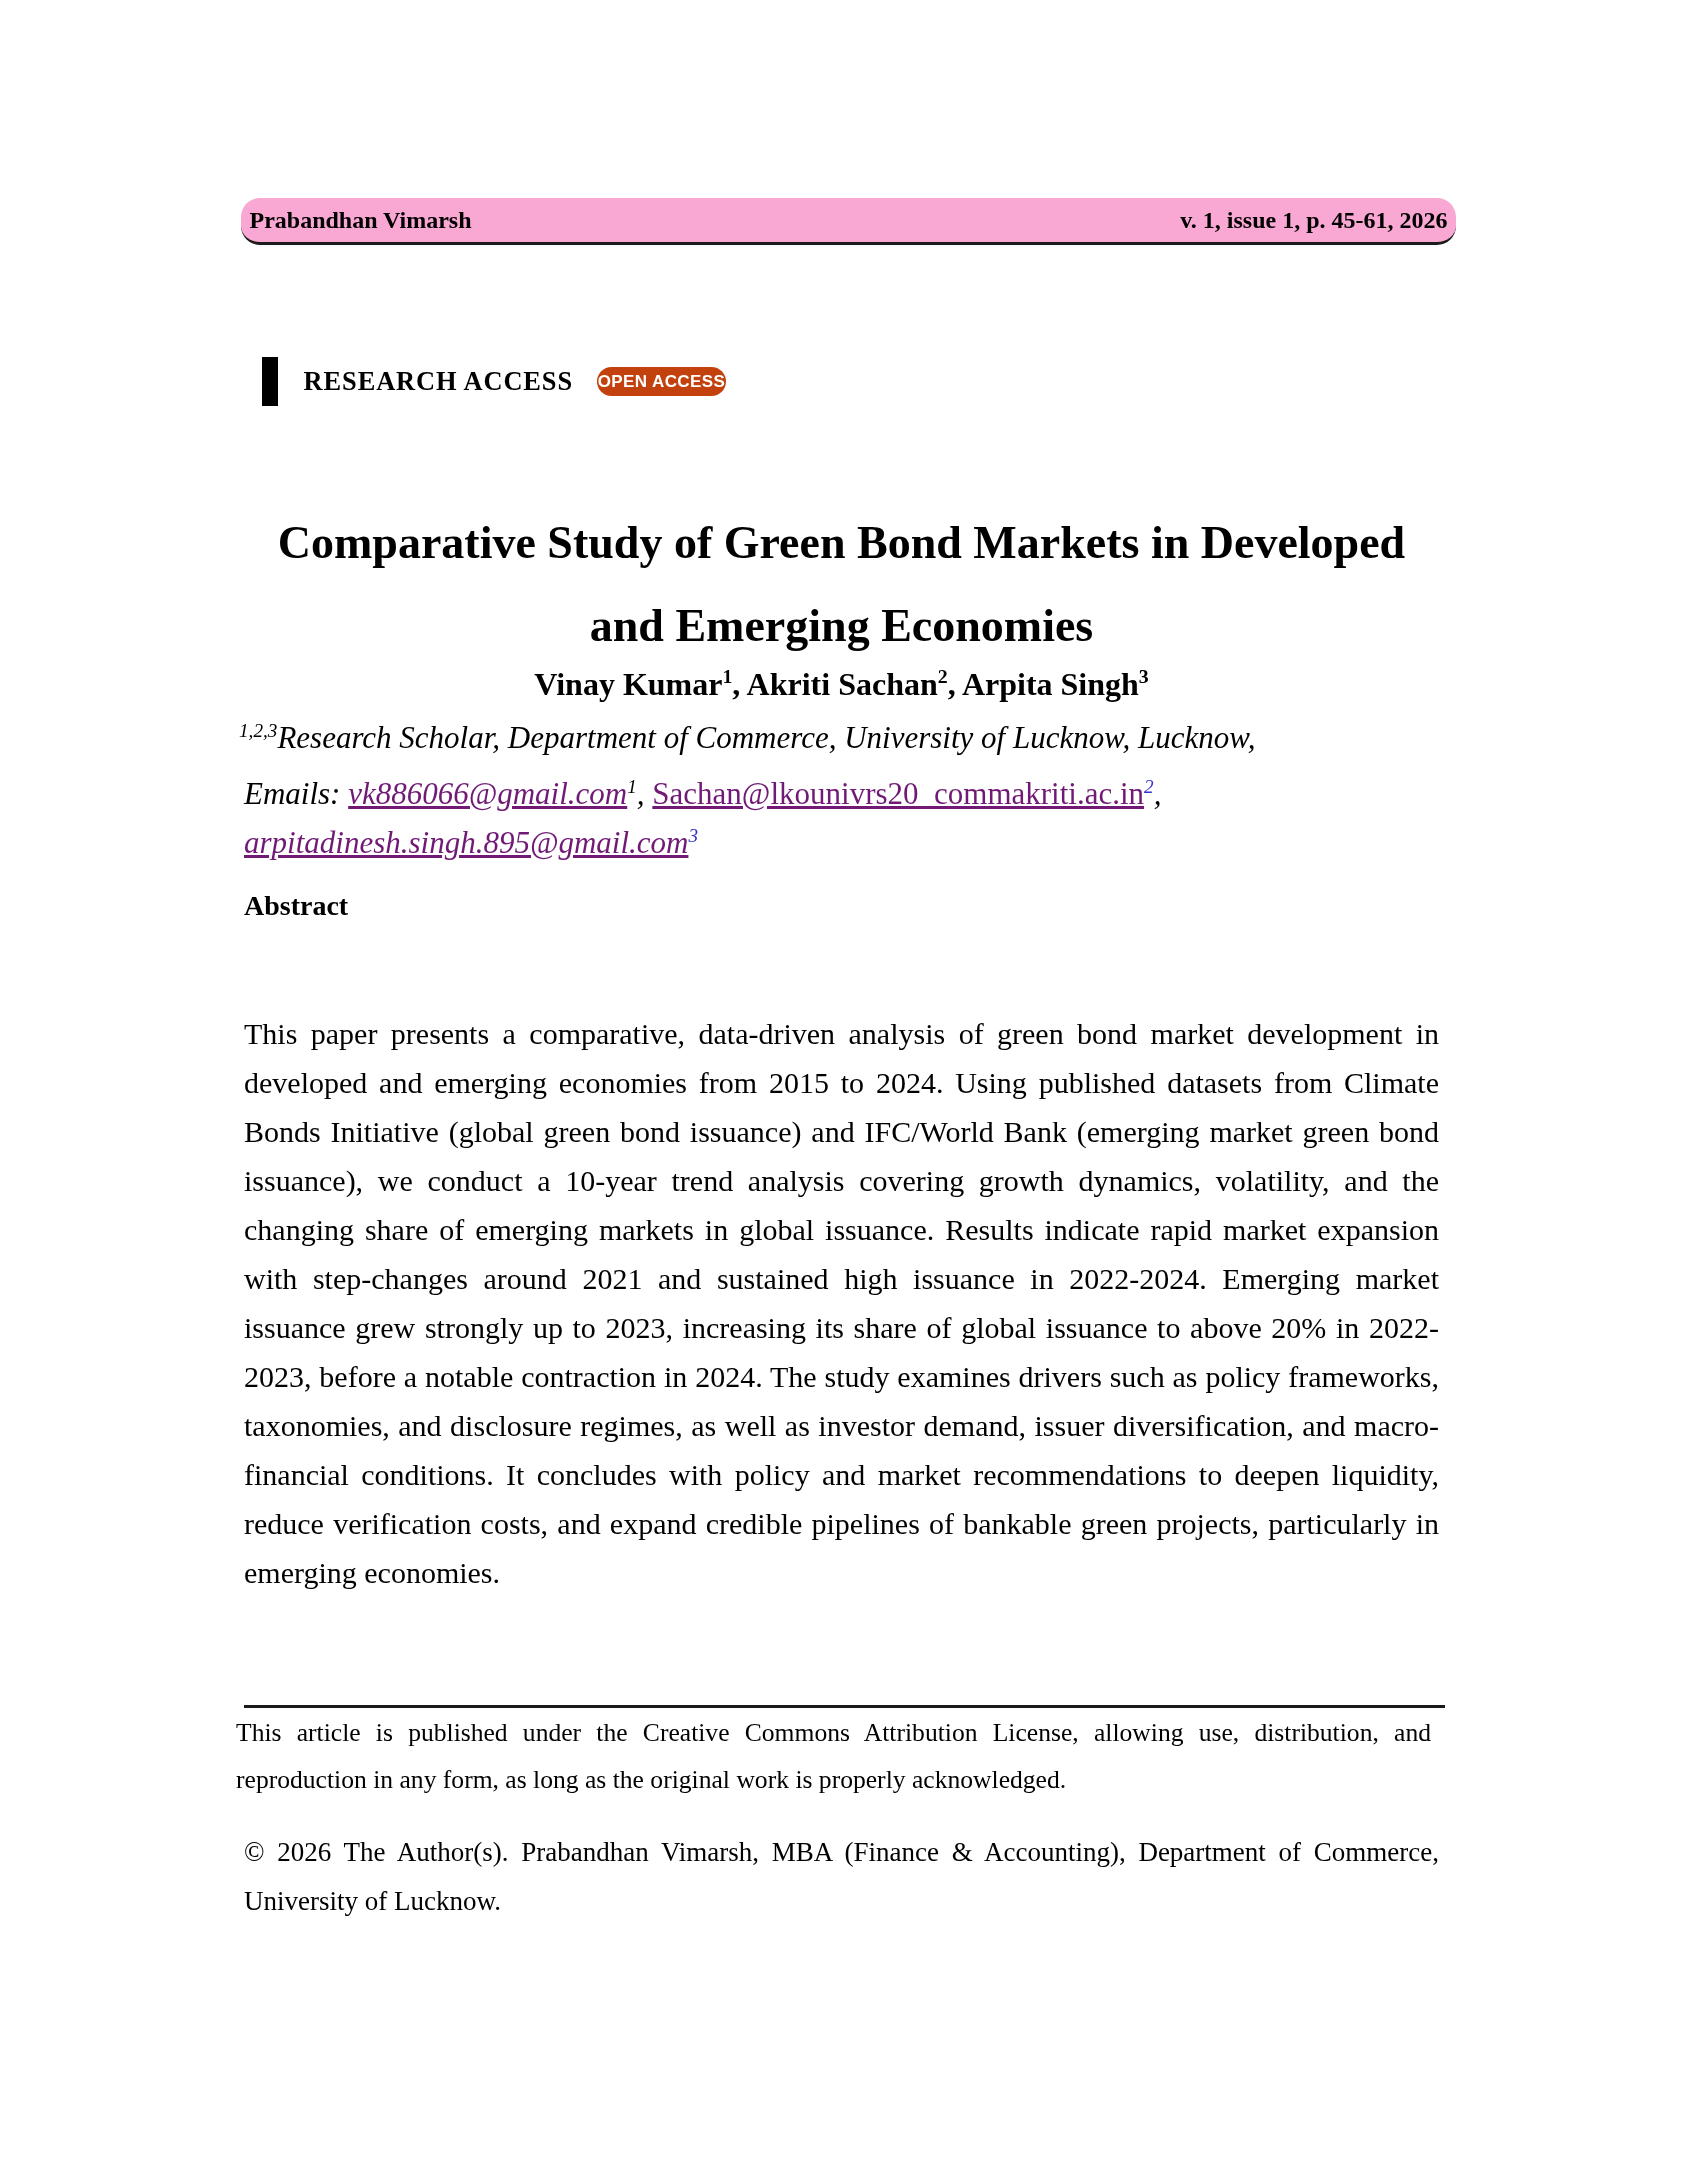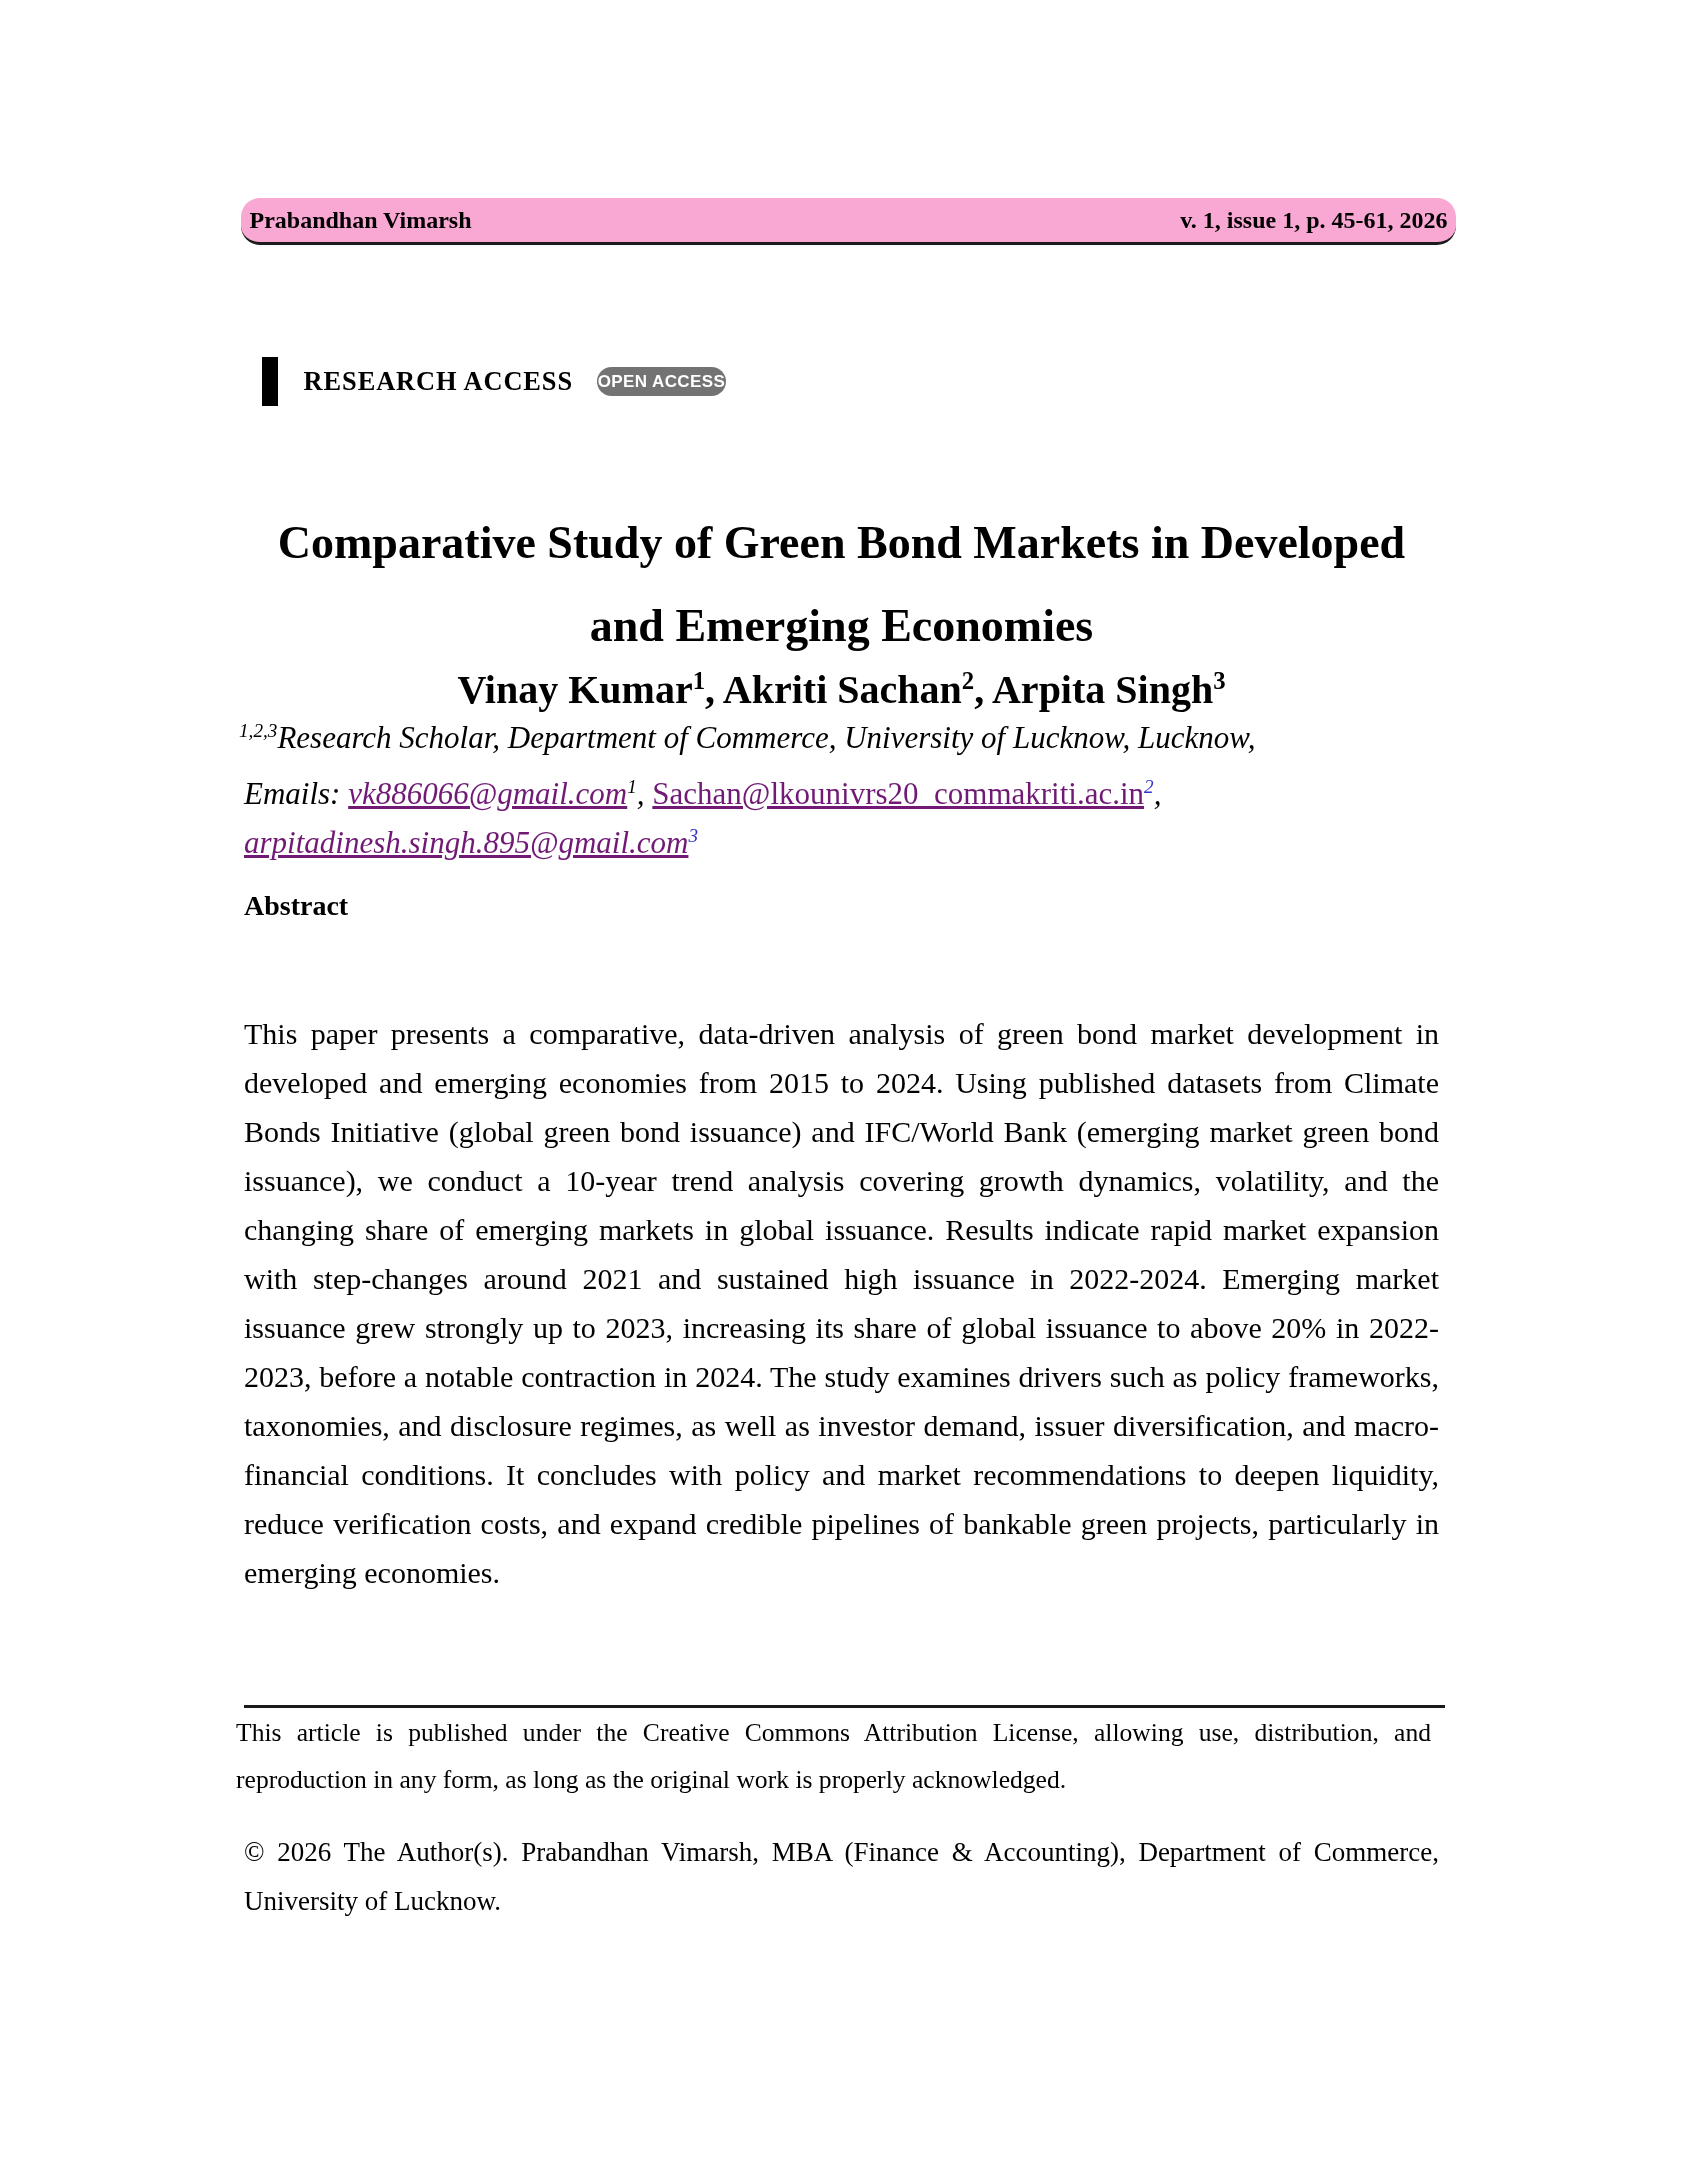--- a/index.html
+++ b/index.html
@@ -33,7 +33,7 @@
   .oa-badge{
     margin-left:24px;
     width:129px;height:29px;border-radius:14.5px;
-    background:#737373;
+    background:#c2410c;
     display:flex;align-items:center;justify-content:center;
   }
   .oa-badge span{

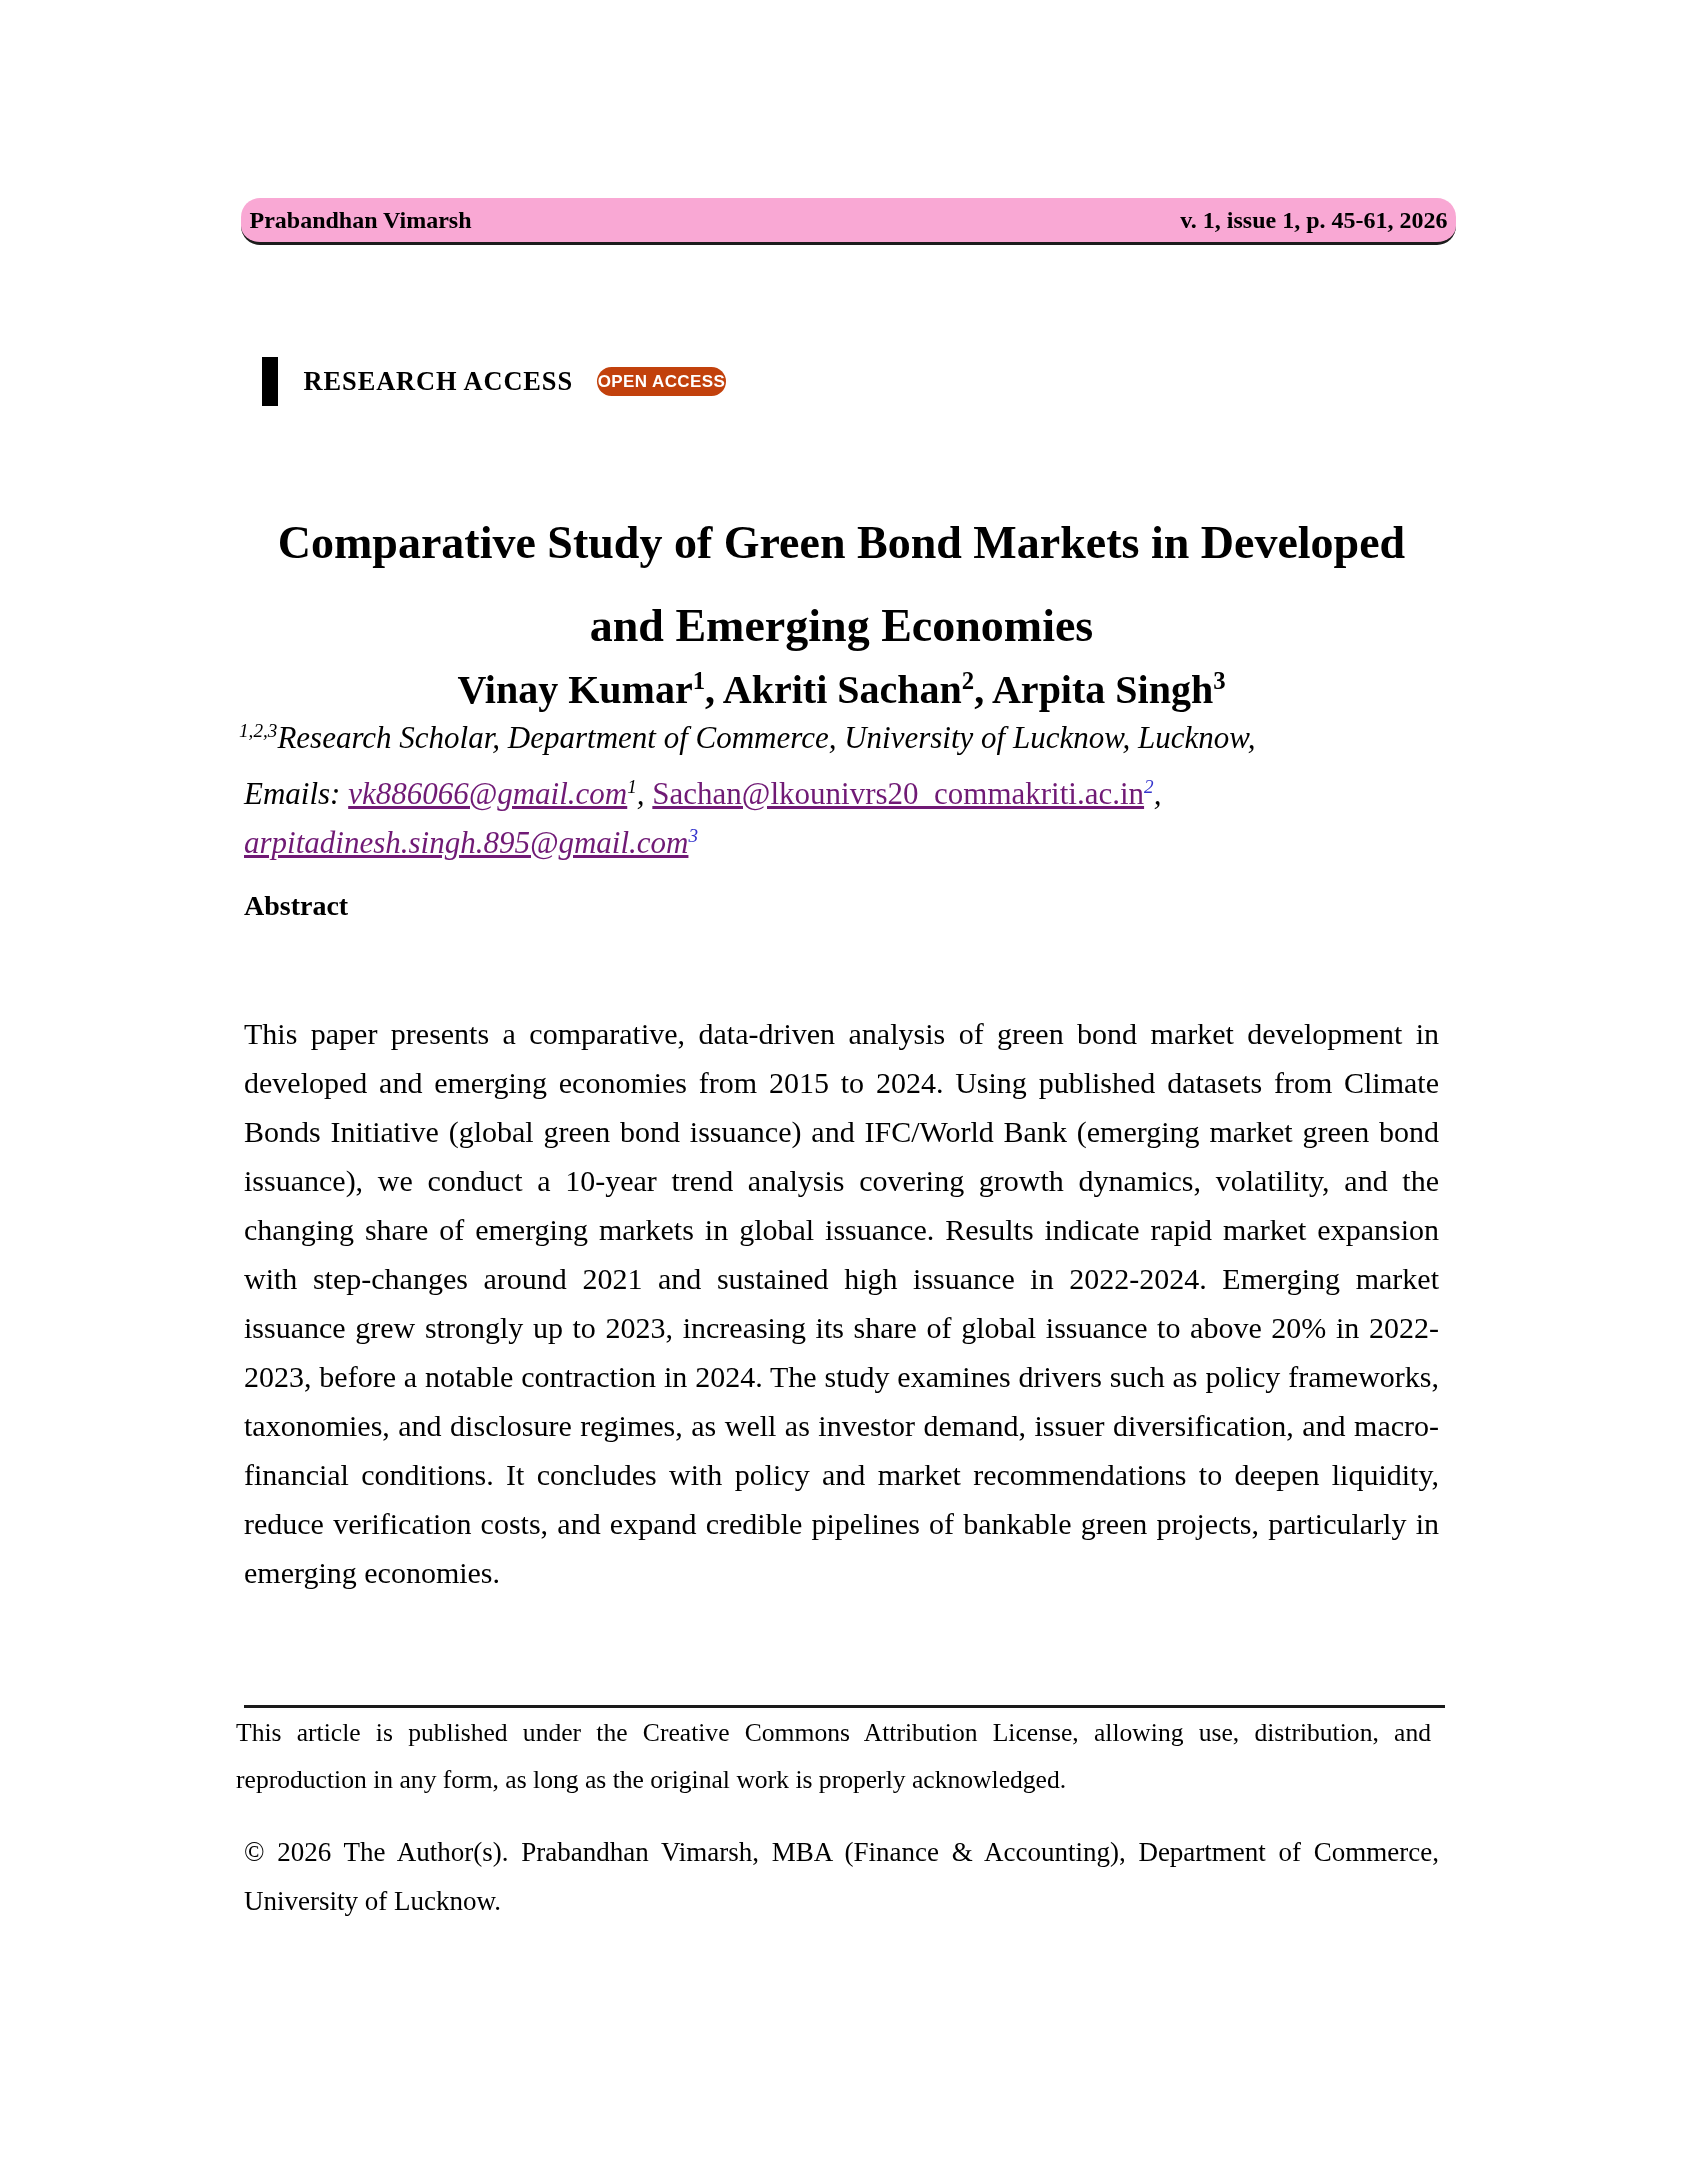--- a/index.html
+++ b/index.html
@@ -49,7 +49,7 @@
 
   .authors{
     position:absolute;left:244px;top:666px;width:1195px;
-    text-align:center;font-size:40px;font-weight:bold;
+    text-align:center;font-size:32px;font-weight:bold;
   }
   sup{font-size:62%;line-height:0;}
 

